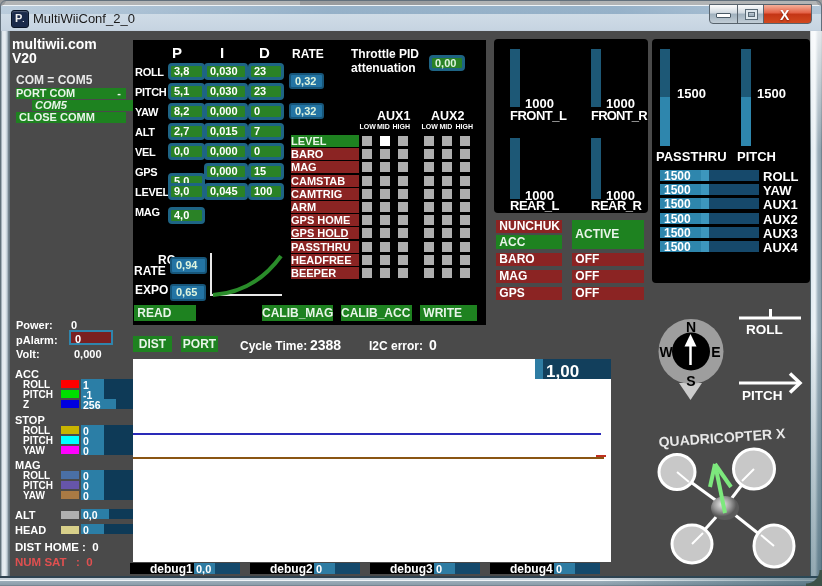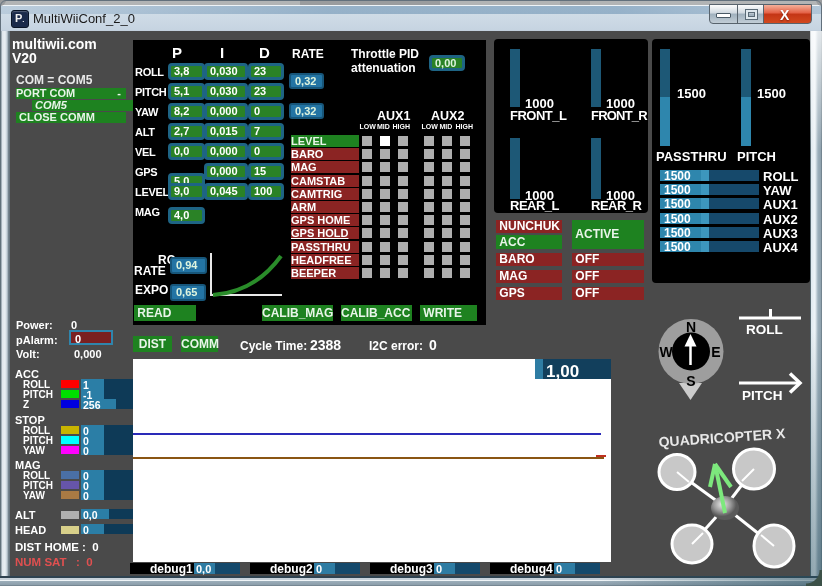--- a/index.html
+++ b/index.html
@@ -372,7 +372,7 @@
 
 <div id="graph">
   <div class="gbox" style="left:133px;top:336px;width:39px;height:16px;font-size:12px;line-height:16px;text-align:center;">DIST</div>
-  <div class="gbox" style="left:181px;top:336px;width:37px;height:16px;font-size:12px;line-height:16px;text-align:center;">COMM</div>
+  <div class="gbox" style="left:181px;top:336px;width:37px;height:16px;font-size:12px;line-height:16px;text-align:center;">PORT</div>
   <div class="lbl" style="left:240px;top:339px;font-size:12px;">Cycle Time:</div>
   <div class="lbl" style="left:310px;top:337px;font-size:14px;">2388</div>
   <div class="lbl" style="left:369px;top:339px;font-size:12px;">I2C error:</div>

